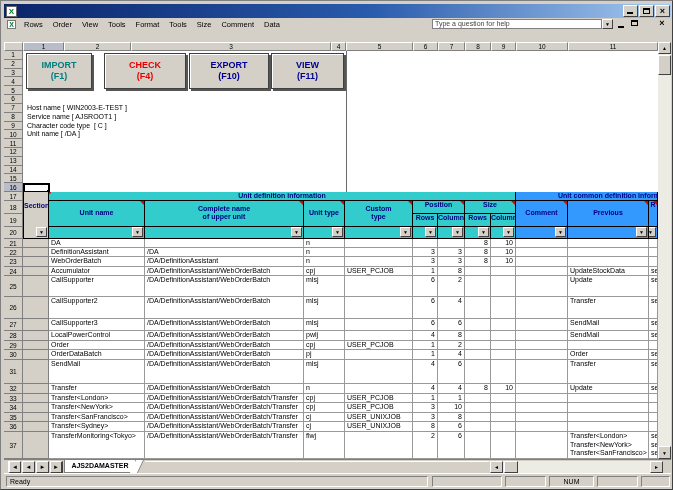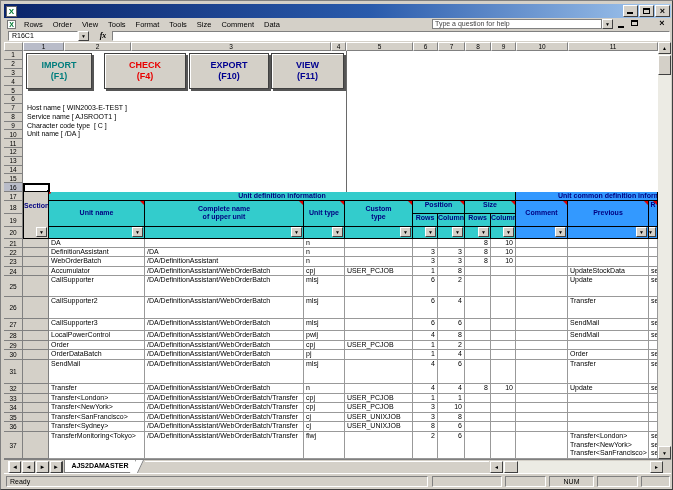--- a/index.html
+++ b/index.html
@@ -144,12 +144,6 @@
       </div>
   </div>
 
-  <div id="formulabar" class="abs">
-    <div id="namebox">R16C1</div>
-    <div id="namedrop">▼</div>
-    <div id="fxbtn">fx</div>
-    <div id="formulainput"></div>
-  </div>
 
   <div id="gridbg" class="abs"></div>
   <div id="corner" class="abs"></div>

